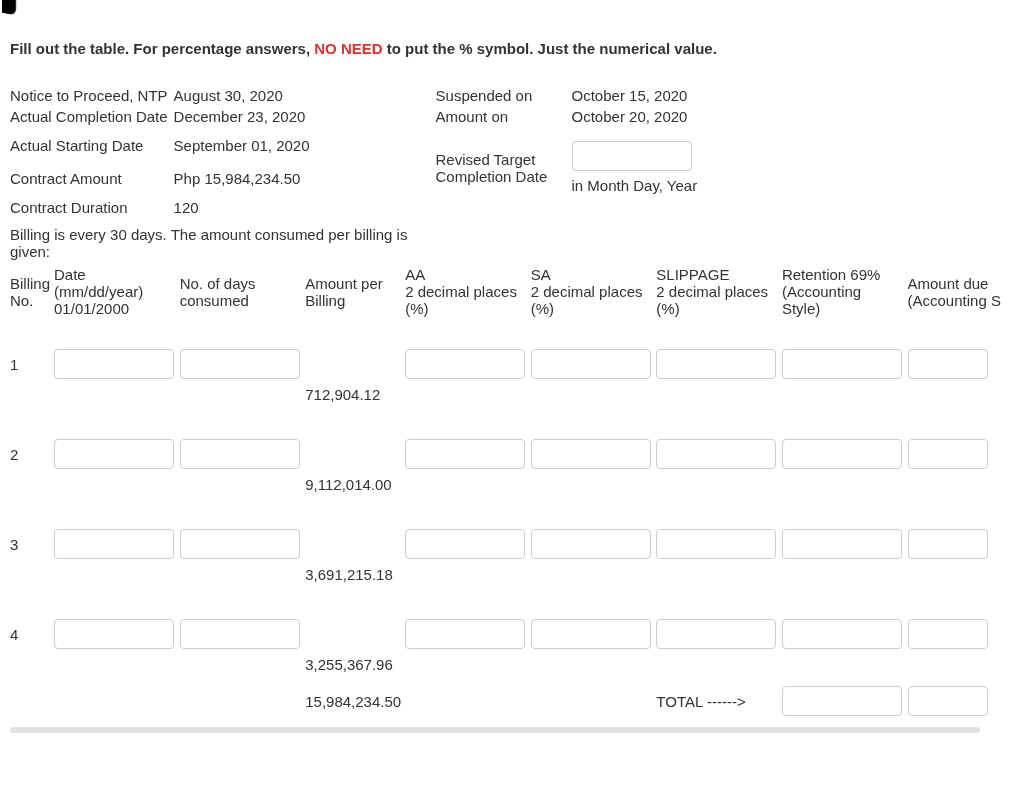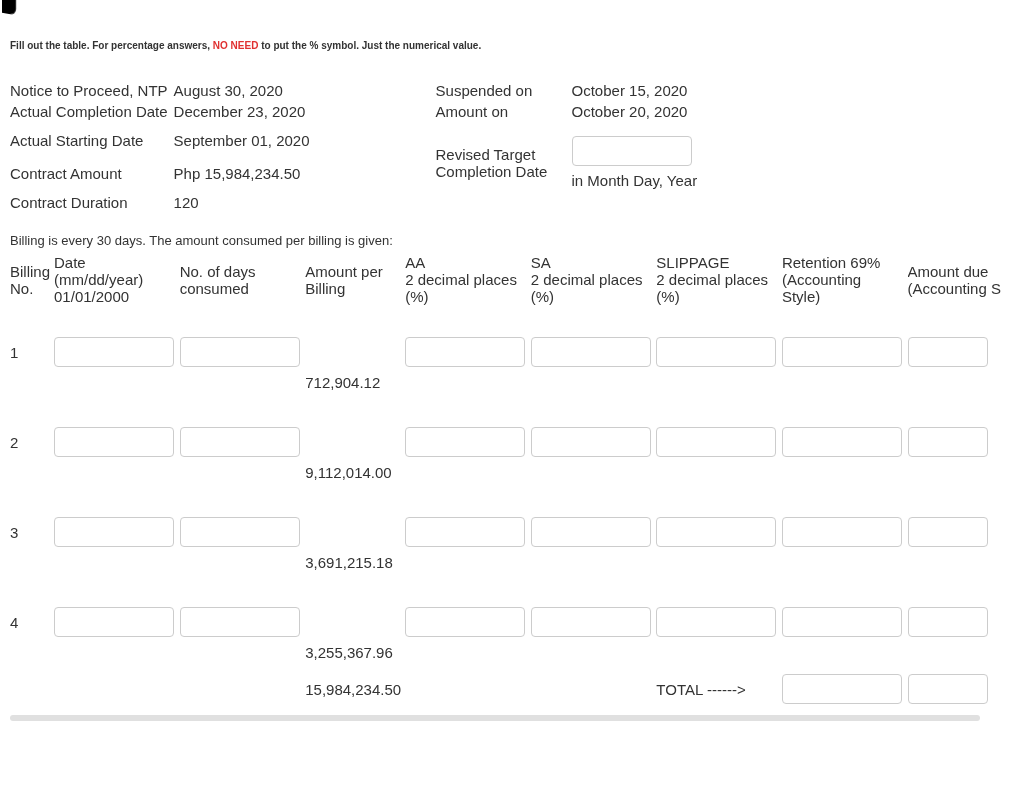--- a/index.html
+++ b/index.html
@@ -16,8 +16,8 @@
     box-sizing: border-box;
   }
   .instr {
-    margin: 30px 0 29px 0;
-    font-size: 10px;
+    margin: 30px 0 22px 0;
+    font-size: 15px;
     font-weight: 700;
   }
   .instr .nored {

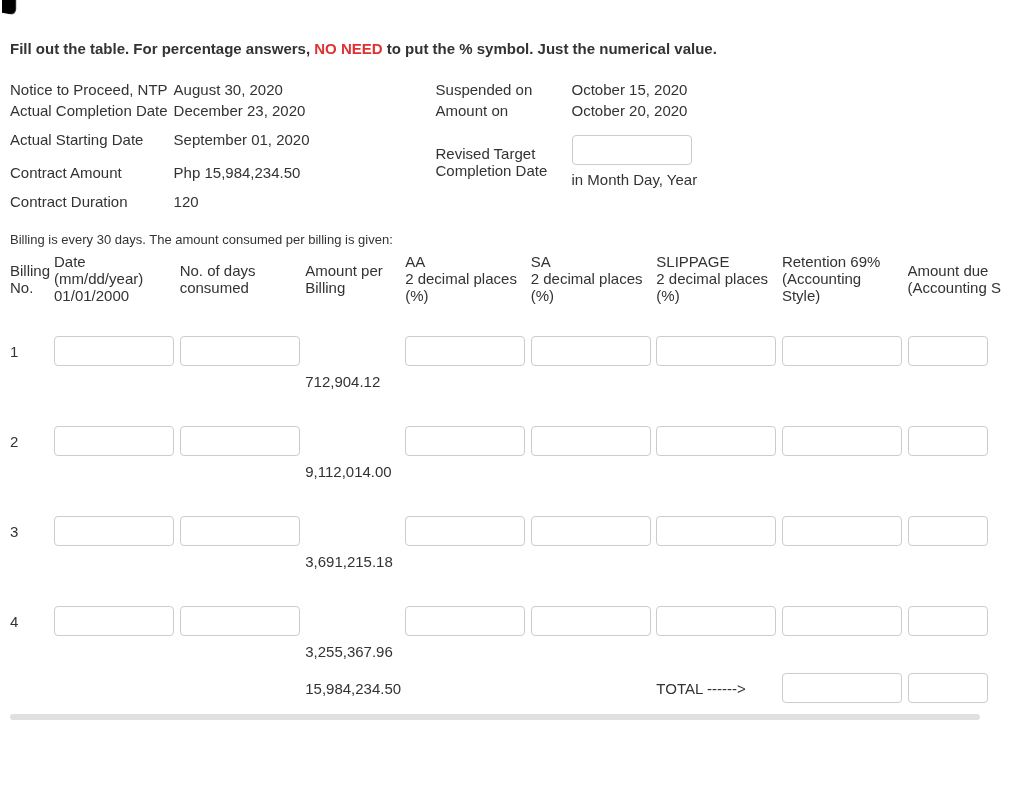--- a/index.html
+++ b/index.html
@@ -26,6 +26,7 @@
   table.meta {
     border-collapse: collapse;
     font-size: 15px;
+    margin-top: 6px;
   }
   table.meta td {
     padding: 2px 6px 2px 0;

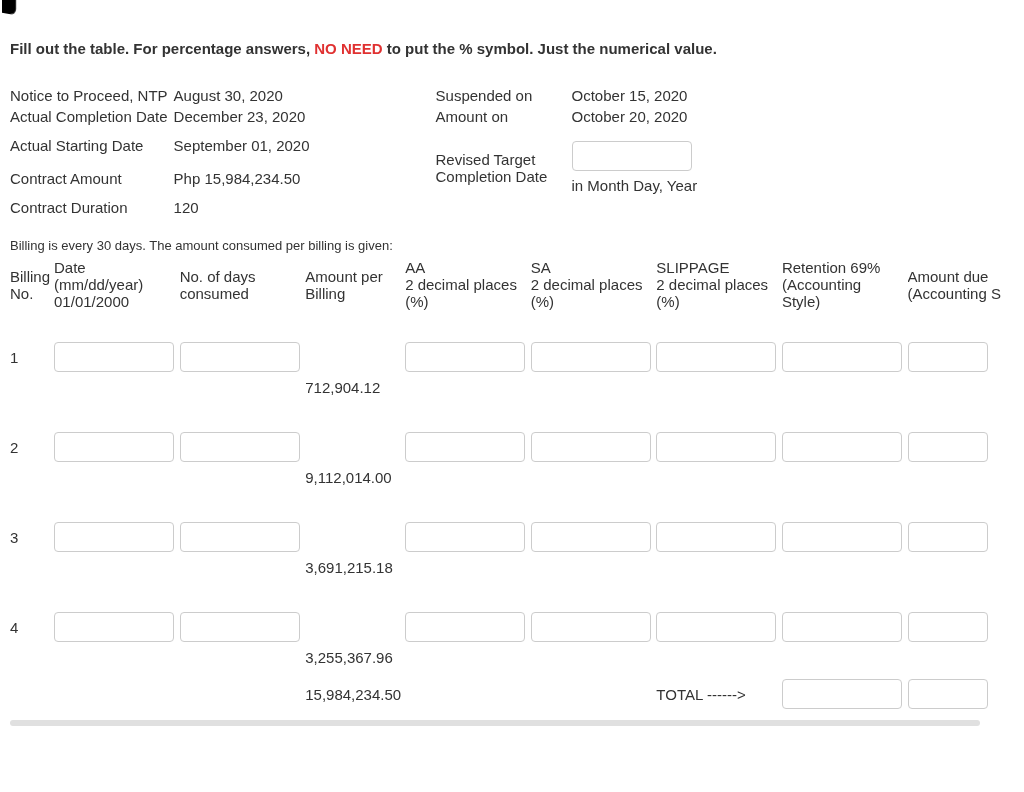--- a/index.html
+++ b/index.html
@@ -53,8 +53,8 @@
     font-size: 15px;
   }
   .billnote {
-    margin-top: 20px;
-    font-size: 13px;
+    margin-top: 8px;
+    font-size: 15px;
   }
   table.billing {
     border-collapse: collapse;

